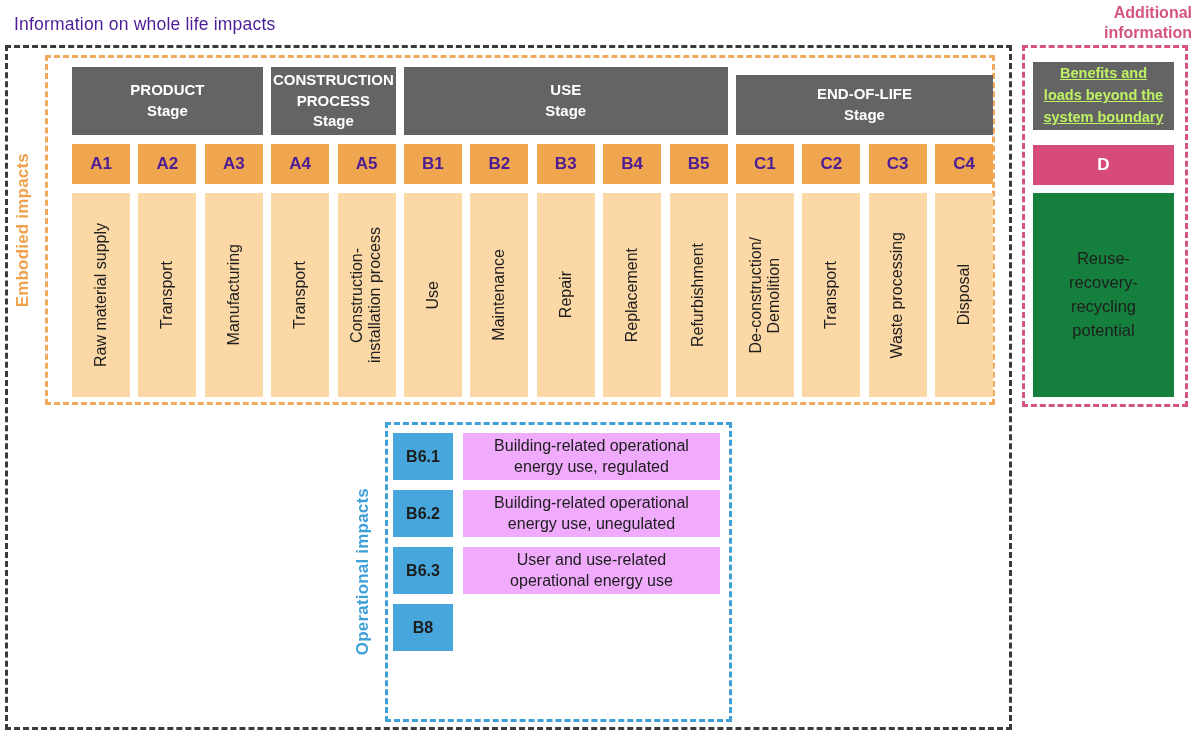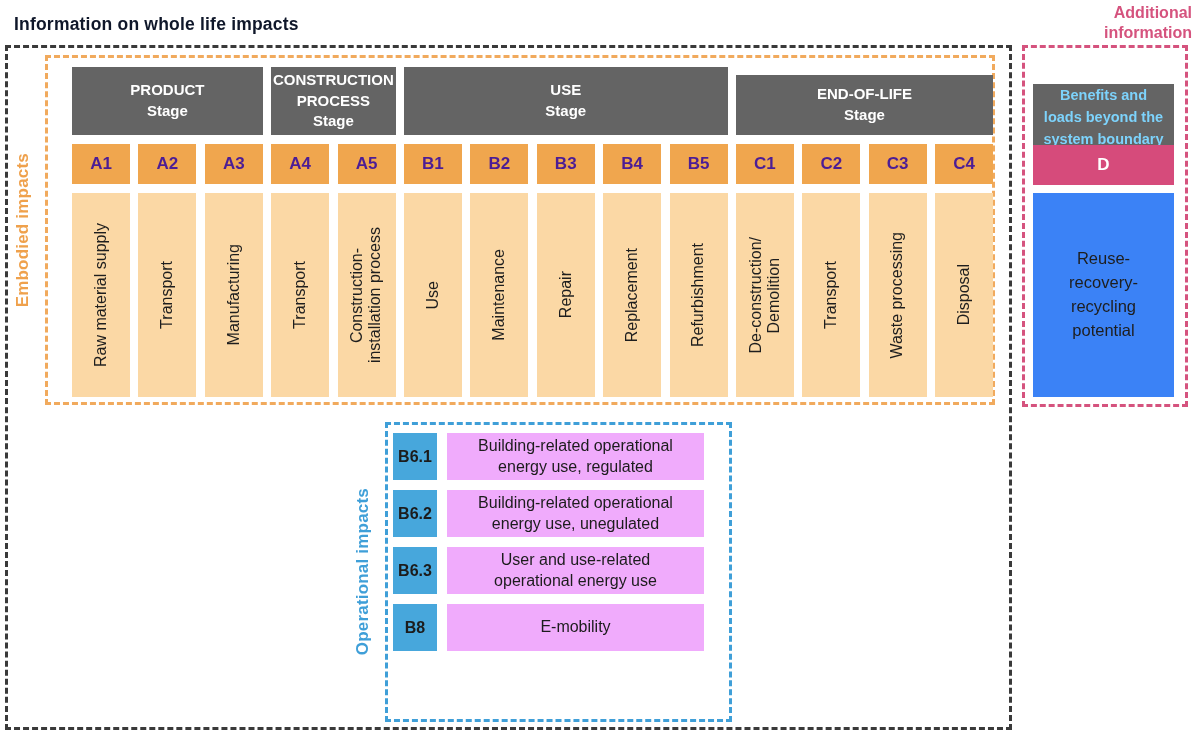--- a/index.html
+++ b/index.html
@@ -10,7 +10,7 @@
   .multiline{white-space:pre-line;}
 
   
-  .main-title{position:absolute;left:14px;top:14px;font-size:17.5px;font-weight:bold;color:#0f172a;letter-spacing:.2px;}
+  .main-title{position:absolute;left:14px;top:14px;font-size:17.5px;font-weight:normal;color:#4c1d95;letter-spacing:.2px;}
   .add-title{position:absolute;left:1020px;top:3px;width:172px;text-align:right;
     font-size:16px;font-weight:bold;color:#d5537e;line-height:1.25;}
 

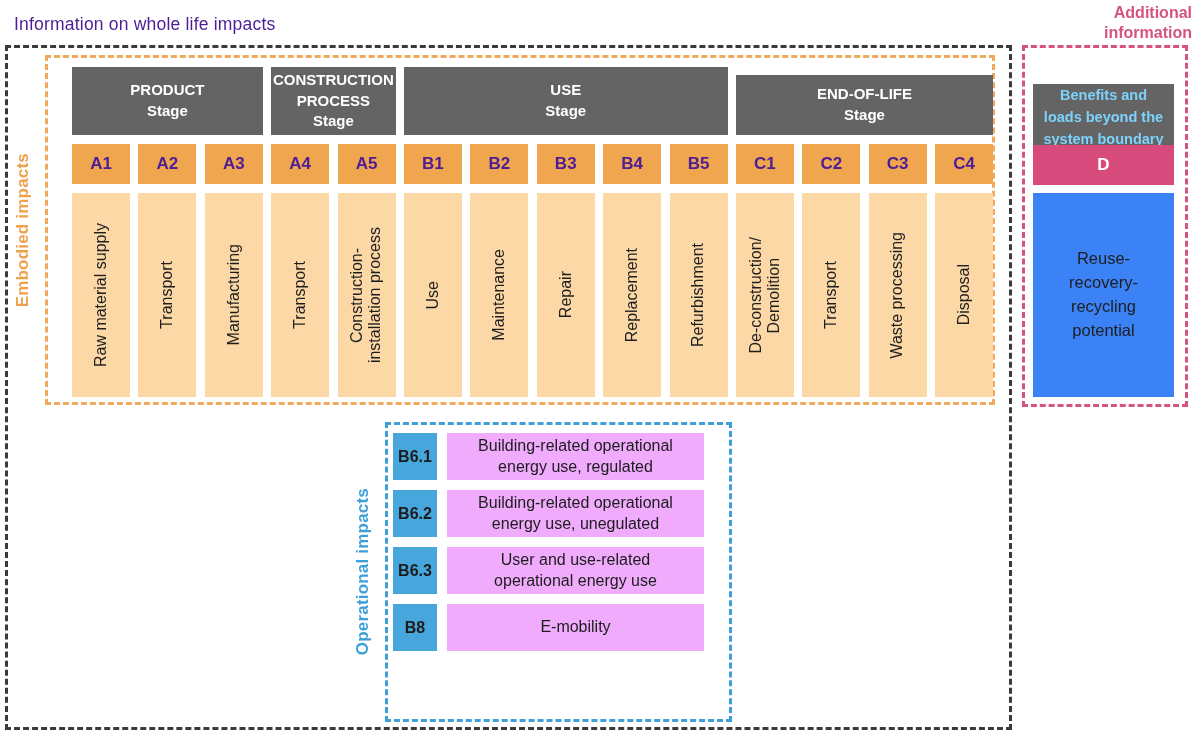--- a/index.html
+++ b/index.html
@@ -54,8 +54,8 @@
   .label-cell .vtext{font-size:16px;line-height:1.15;color:#1e1e1e;}
 
   
-  .benefits{position:absolute;left:1033px;top:84px;width:141px;height:68px;background:#646464;color:#7dd3fc;
-    font-weight:bold;font-size:14.5px;line-height:1.5;display:flex;align-items:center;justify-content:center;text-align:center;}
+  .benefits{position:absolute;left:1033px;top:62px;width:141px;height:68px;background:#646464;color:#bef264;
+    font-weight:bold;font-size:14.5px;line-height:1.5;display:flex;align-items:center;justify-content:center;text-align:center;text-decoration:underline;}
   .d-code{position:absolute;left:1033px;top:145px;width:141px;height:40px;background:#d64b7b;color:#ffffff;
     font-weight:bold;font-size:17px;display:flex;align-items:center;justify-content:center;}
   .reuse{position:absolute;left:1033px;top:193px;width:141px;height:204px;background:#3b82f6;color:#1e1e1e;

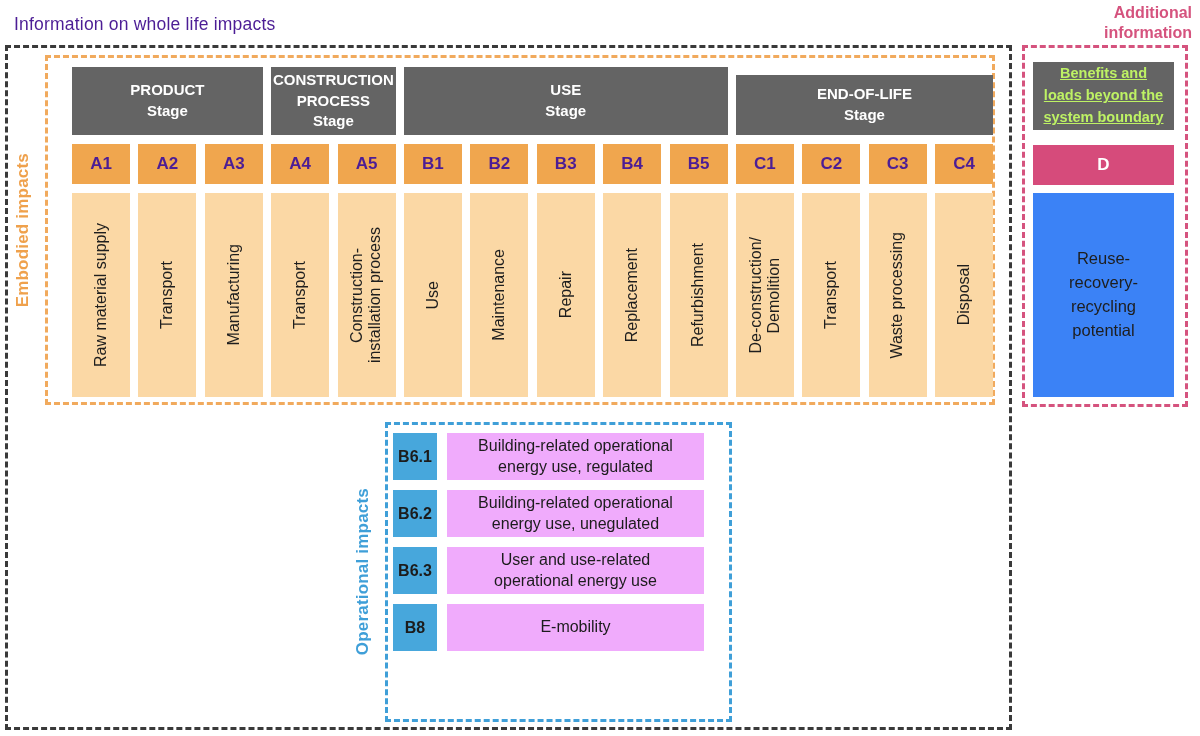--- a/index.html
+++ b/index.html
@@ -58,7 +58,7 @@
     font-weight:bold;font-size:14.5px;line-height:1.5;display:flex;align-items:center;justify-content:center;text-align:center;text-decoration:underline;}
   .d-code{position:absolute;left:1033px;top:145px;width:141px;height:40px;background:#d64b7b;color:#ffffff;
     font-weight:bold;font-size:17px;display:flex;align-items:center;justify-content:center;}
-  .reuse{position:absolute;left:1033px;top:193px;width:141px;height:204px;background:#3b82f6;color:#1e1e1e;
+  .reuse{position:absolute;left:1033px;top:193px;width:141px;height:204px;background:#15803d;color:#1e1e1e;
     font-size:16.5px;line-height:1.45;display:flex;align-items:center;justify-content:center;text-align:center;}
 
   

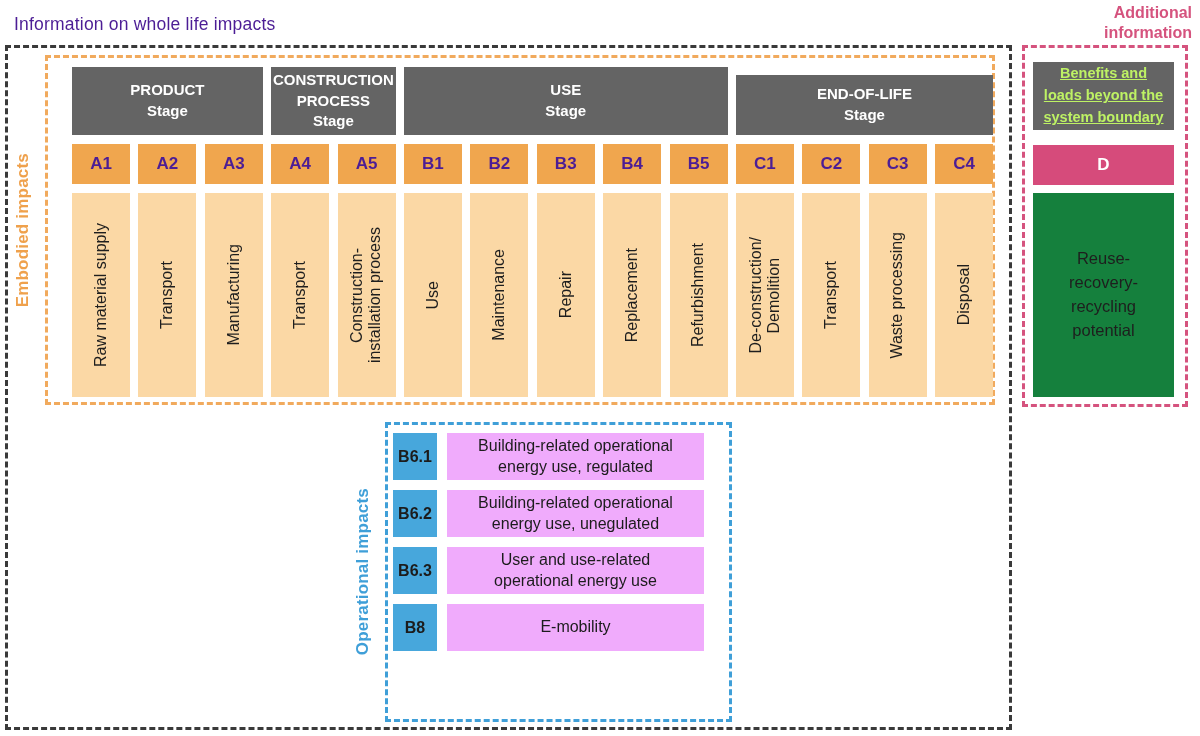--- a/index.html
+++ b/index.html
@@ -64,7 +64,7 @@
   
   .op-rows{position:absolute;left:393px;top:433px;display:flex;flex-direction:column;row-gap:10px;}
   .op-row{display:flex;column-gap:10px;height:47px;}
-  .op-code{width:44px;background:#47a7dc;color:#1c1c1c;font-weight:bold;font-size:16px;
+  .op-code{width:60px;background:#47a7dc;color:#1c1c1c;font-weight:bold;font-size:16px;
     display:flex;align-items:center;justify-content:center;}
   .op-label{width:257px;background:#f0abfc;color:#1c1c1c;font-size:16px;line-height:1.3;
     display:flex;align-items:center;justify-content:center;text-align:center;}

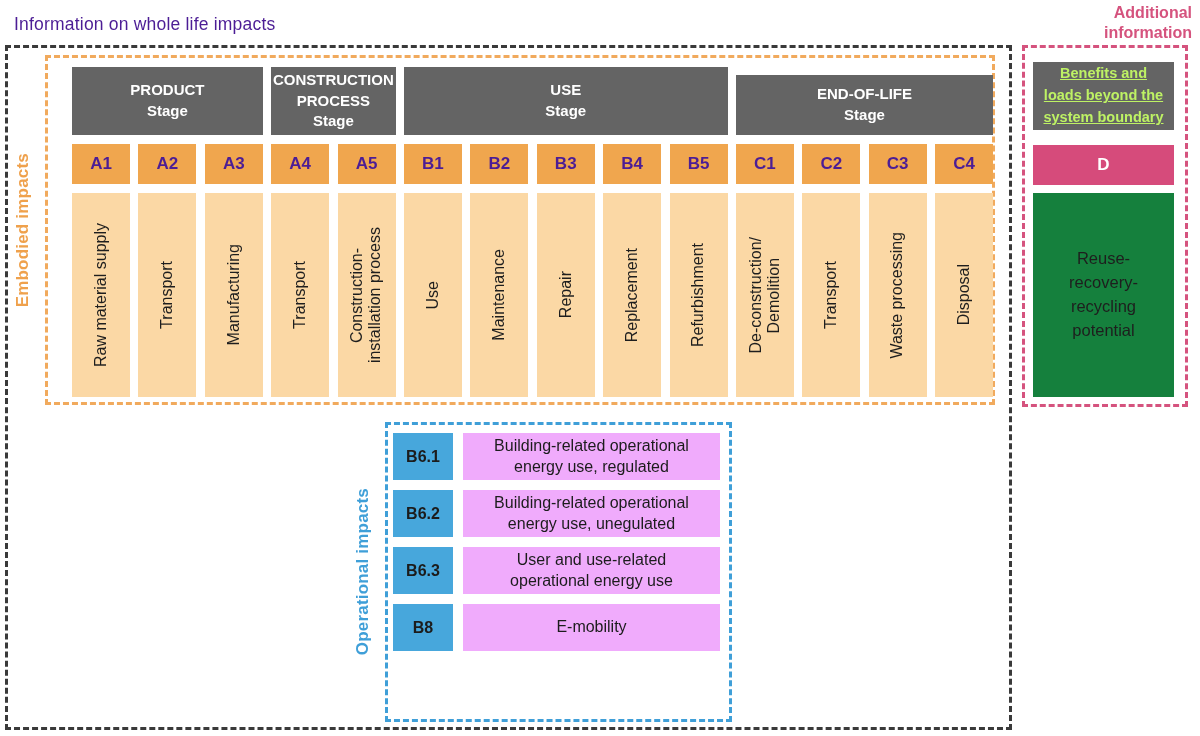--- a/index.html
+++ b/index.html
@@ -190,7 +190,6 @@
     </div>
     <div class="op-row">
       <div class="op-code">B8</div>
-      <div class="op-label multiline">E-mobility</div>
     </div>
   </div>
 

